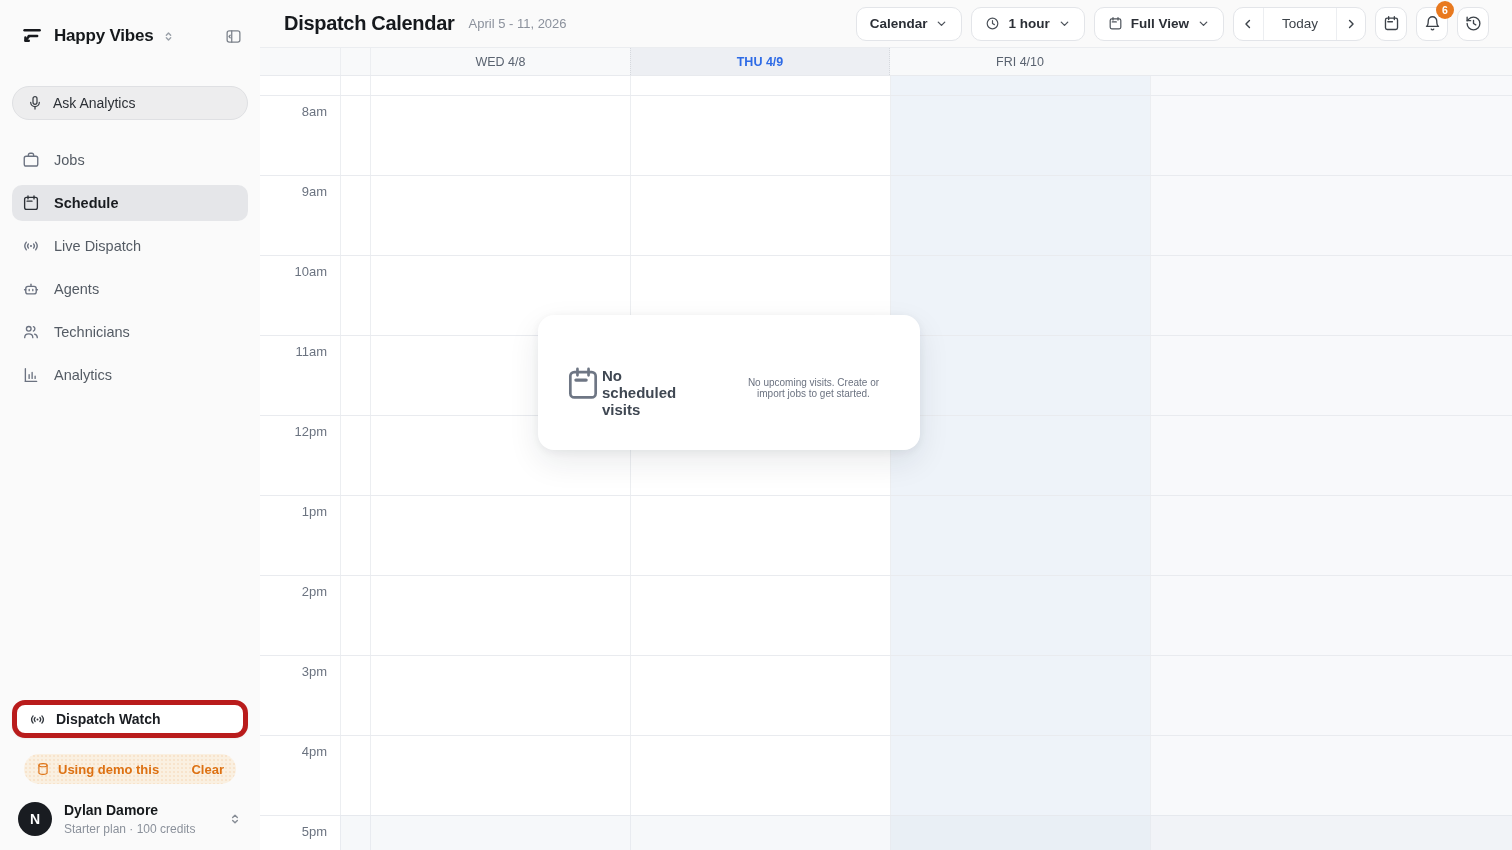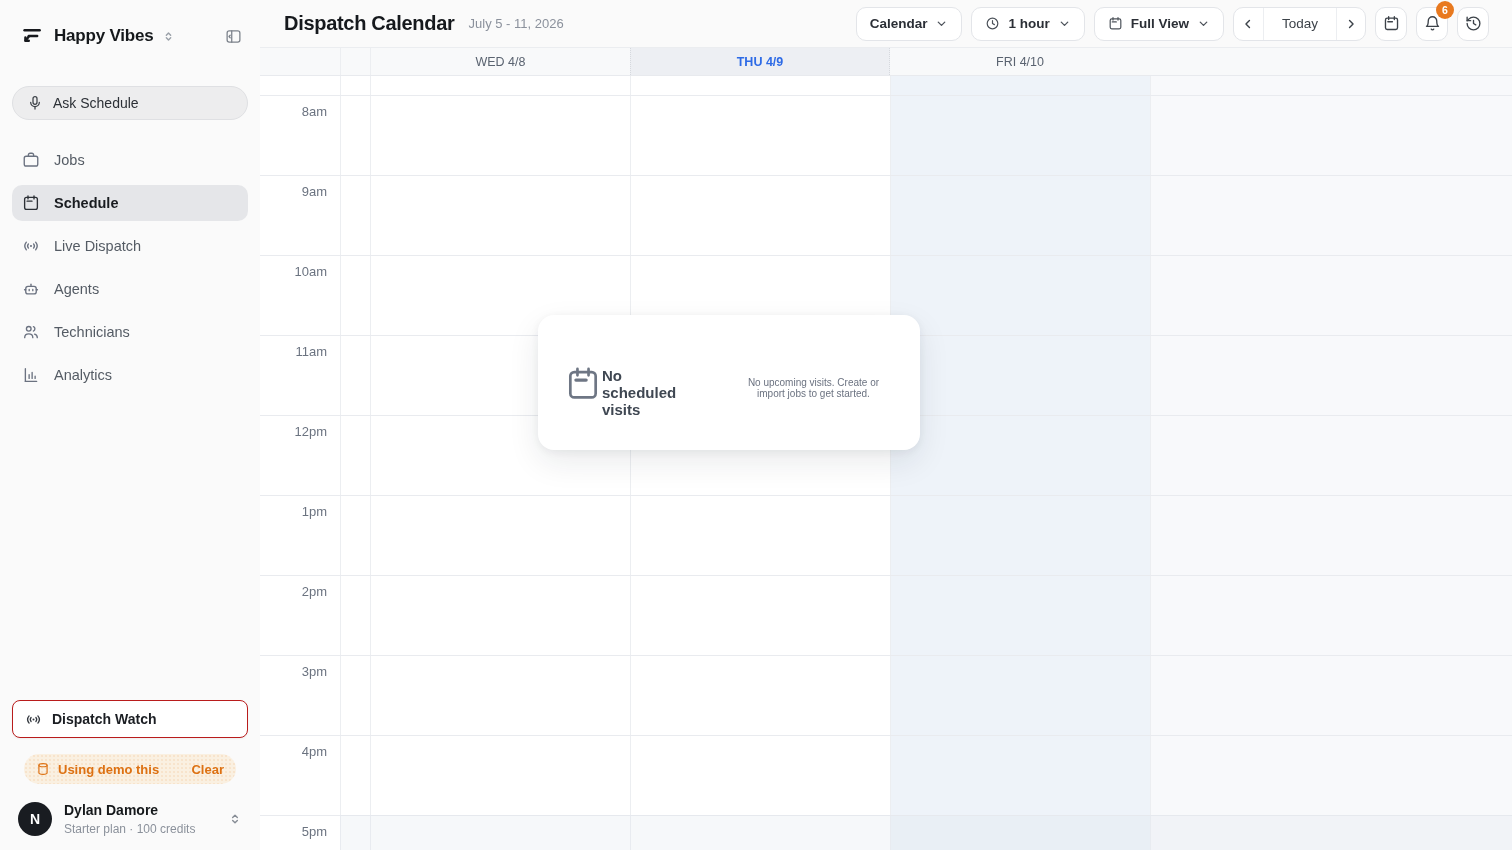--- a/index.html
+++ b/index.html
@@ -306,7 +306,7 @@
 
   <header class="app-header">
     <span class="page-title">Dispatch Calendar</span>
-    <span class="date-range">July 5 - 11, 2026</span>
+    <span class="date-range">April 5 - 11, 2026</span>
 
     <div class="hdr-controls">
       <div class="btn">

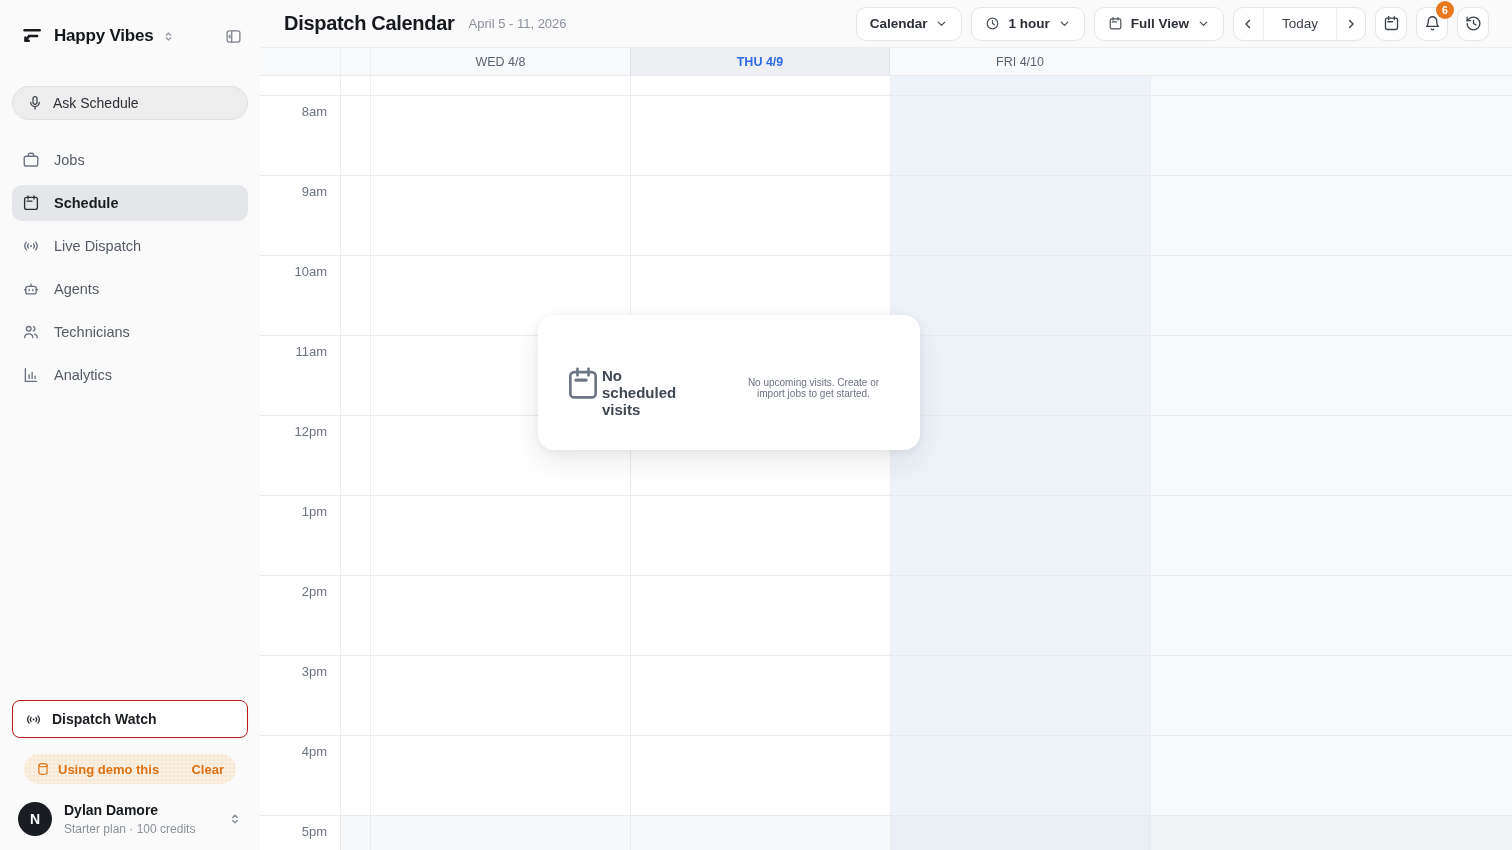--- a/index.html
+++ b/index.html
@@ -195,7 +195,7 @@
           <path d="M12 17.5V21"></path>
       </svg>
     </span>
-    <span>Ask Schedule</span>
+    <span>Ask Analytics</span>
   </div>
 
   <nav class="nav">

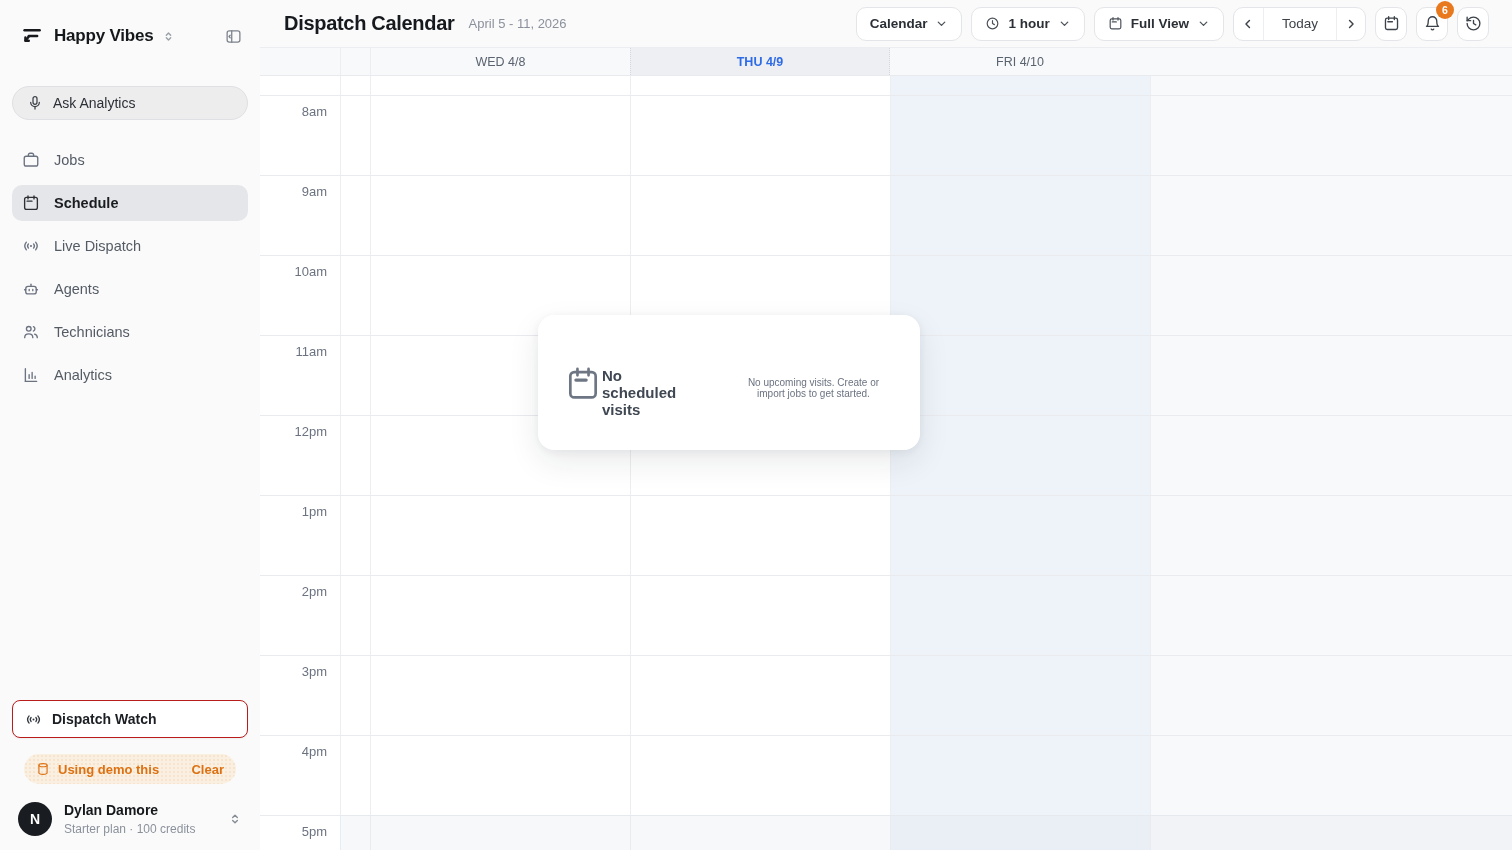--- a/index.html
+++ b/index.html
@@ -42,7 +42,7 @@
 
   .sidebar-bottom { margin-top:auto; padding:0 12px 14px; }
   .watch-card {
-    height:38px; background:#fff; border:1px solid #b91c1c; border-radius:8px;
+    height:38px; background:#fff; border:5px solid #b91c1c; border-radius:13px;
     box-shadow:0 1px 2px rgba(0,0,0,.05); display:flex; align-items:center; gap:10px;
     padding:0 12px; font-size:14px; font-weight:600; color:#1b1e23; cursor:pointer;
   }

